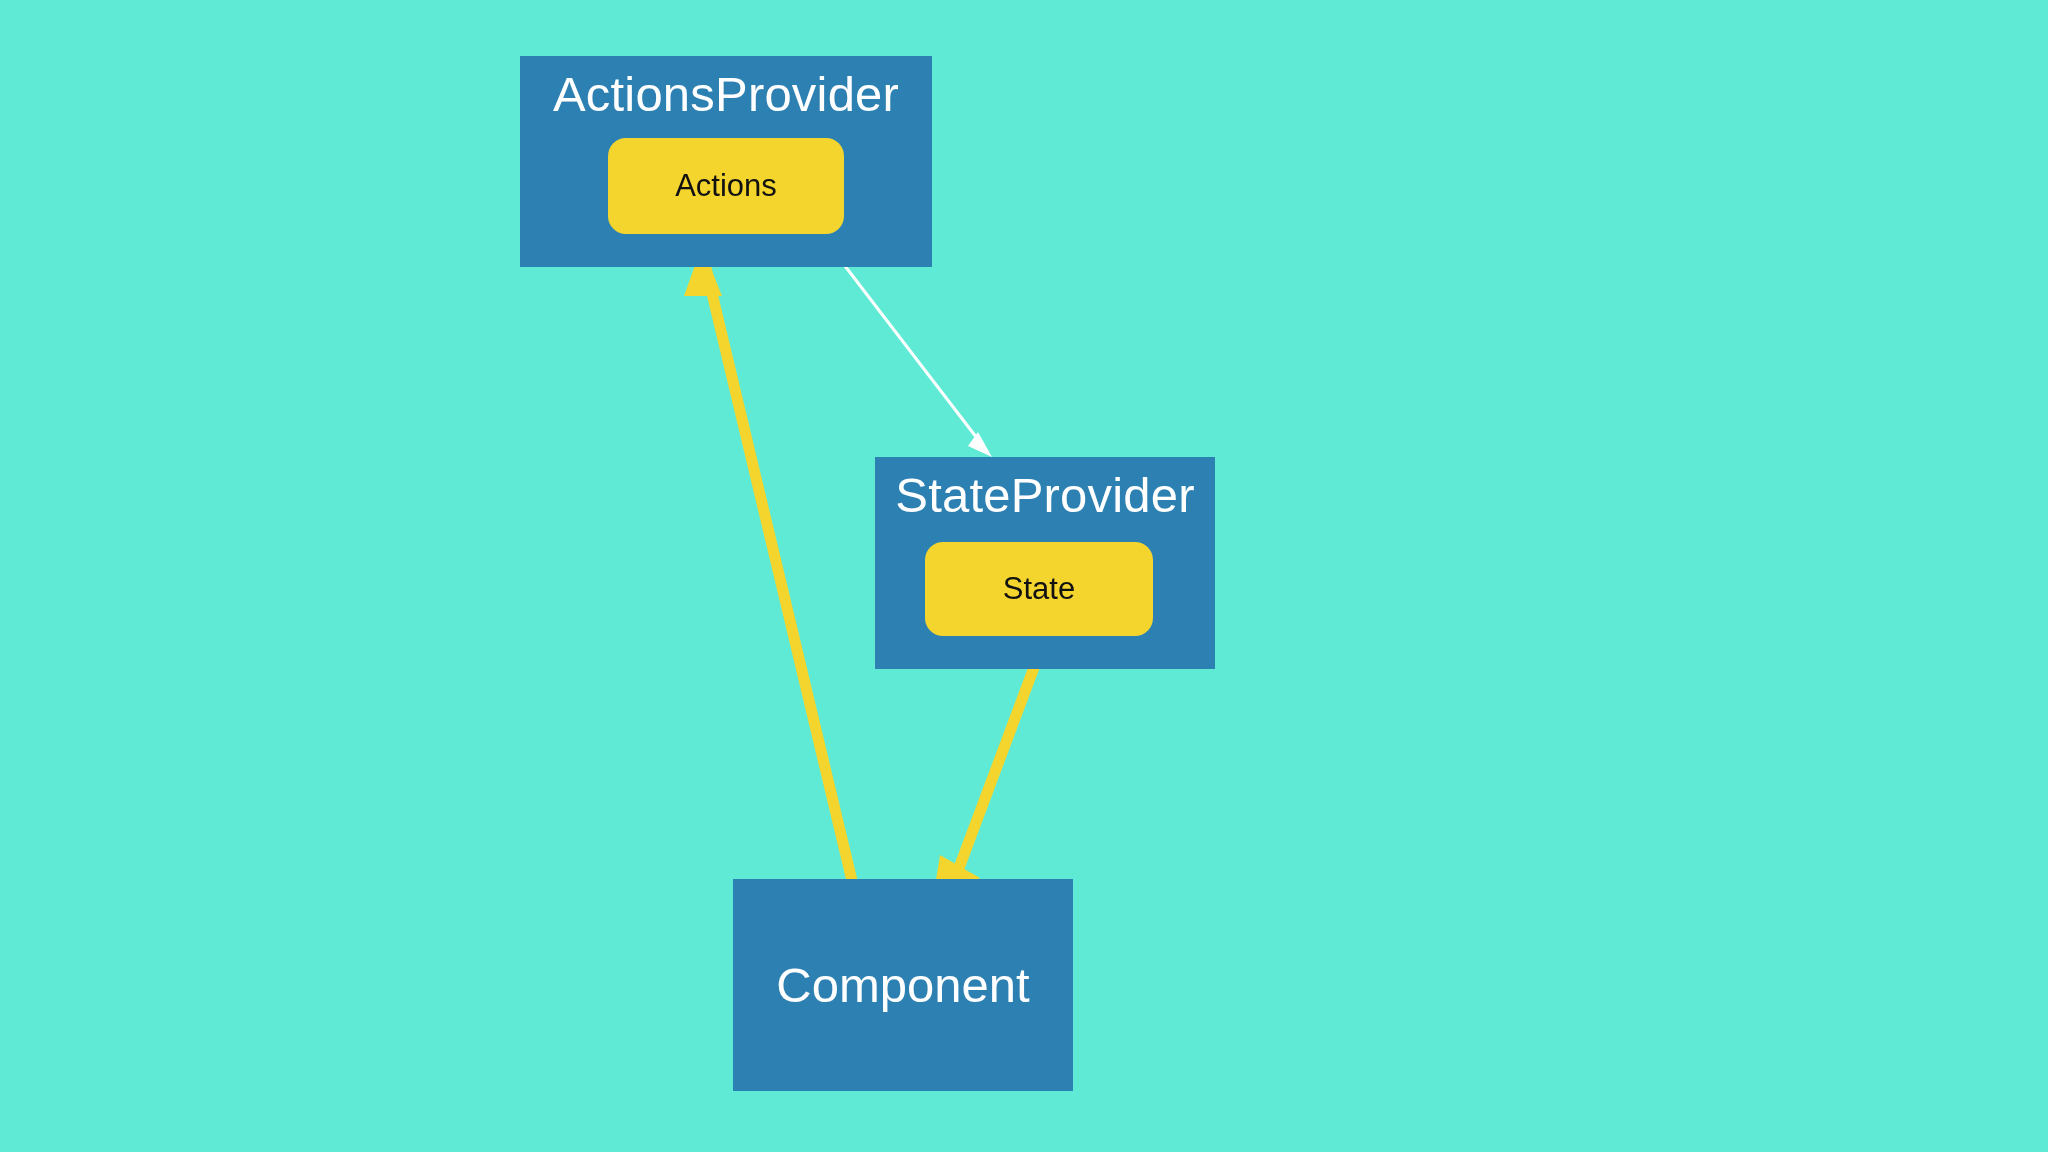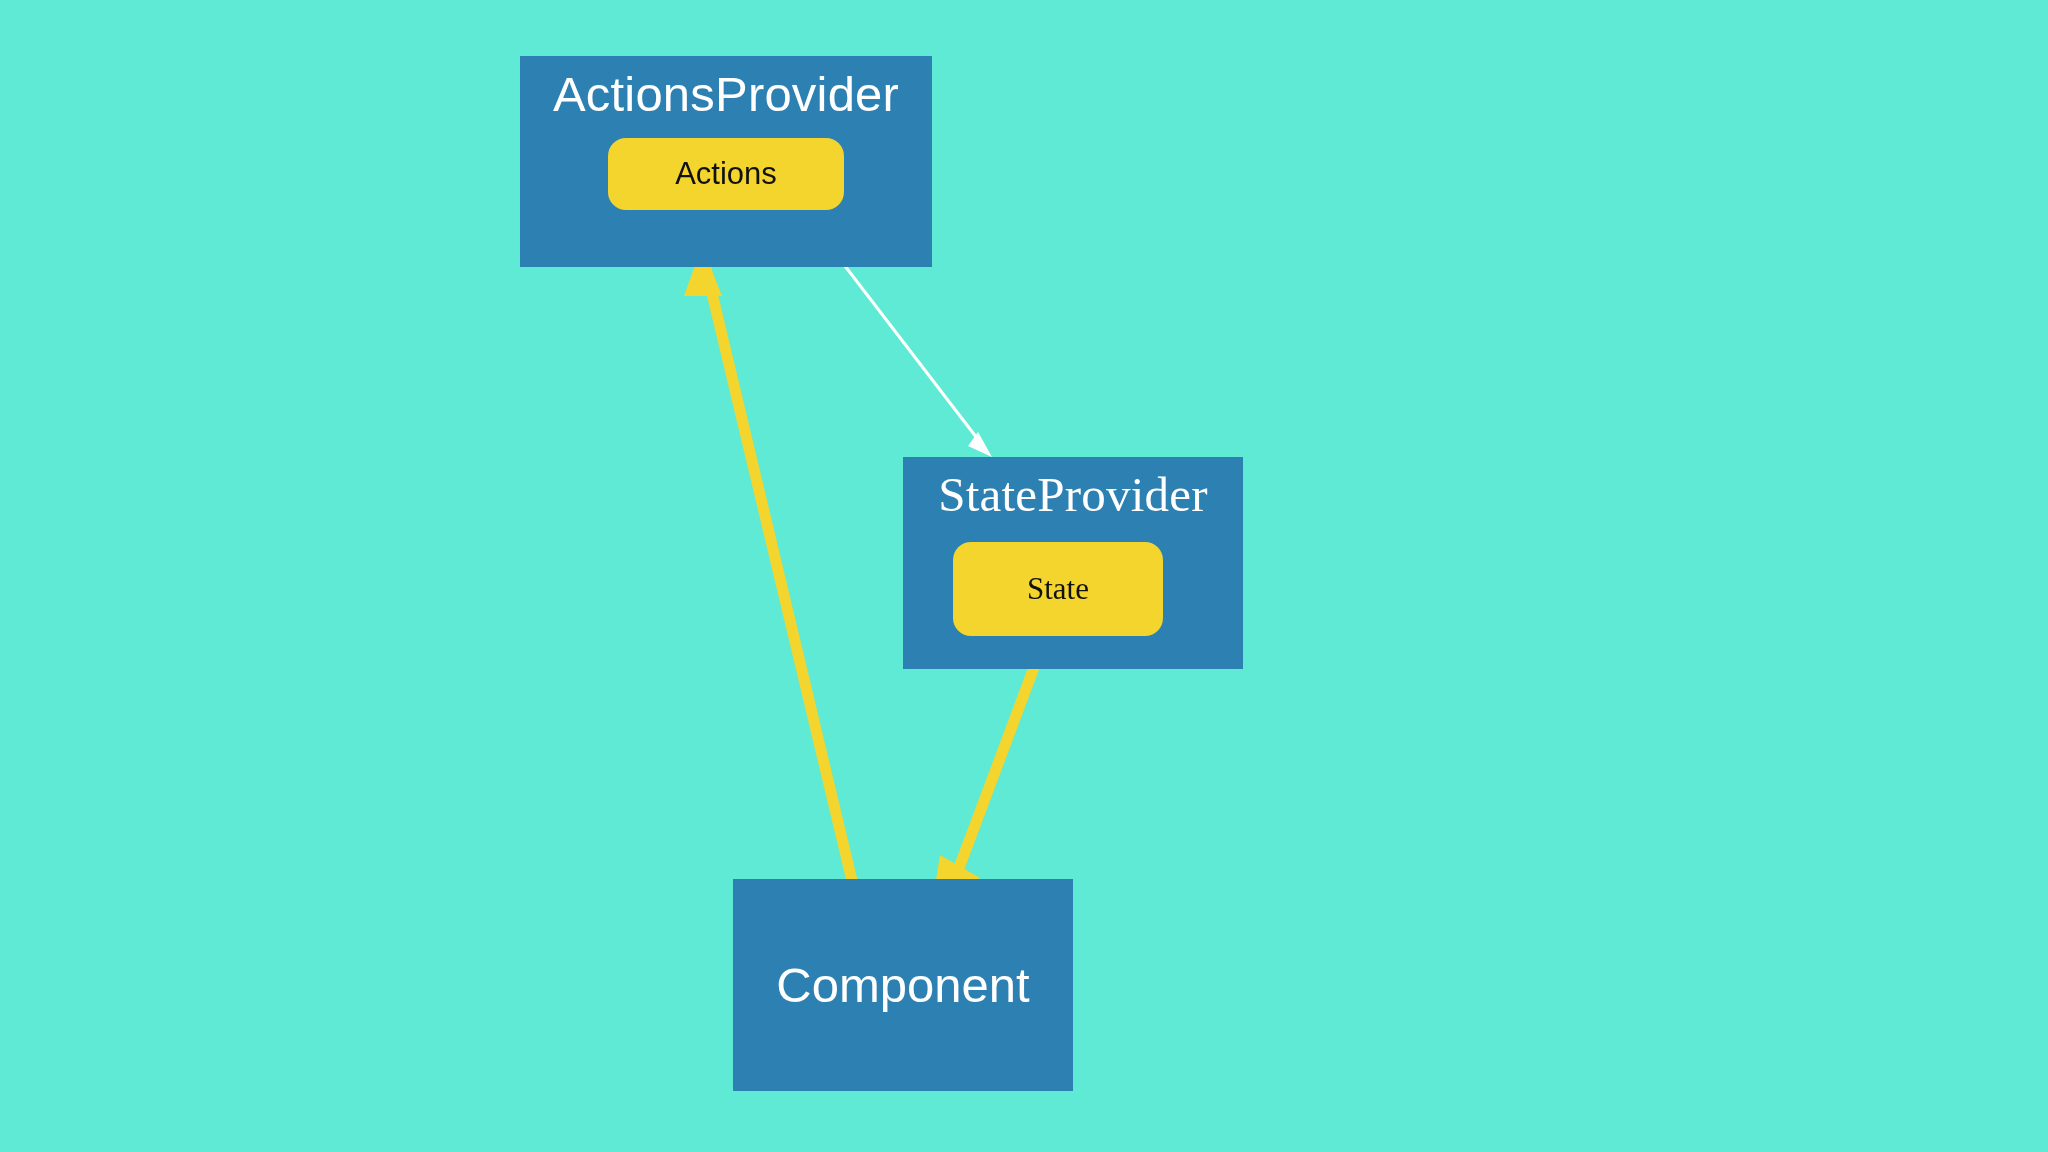--- a/index.html
+++ b/index.html
@@ -71,7 +71,7 @@
     left: 88px;
     top: 82px;
     width: 236px;
-    height: 72px;
+    height: 96px;
   }
   #actions-chip .inner-chip-label {
     font-size: 31px;

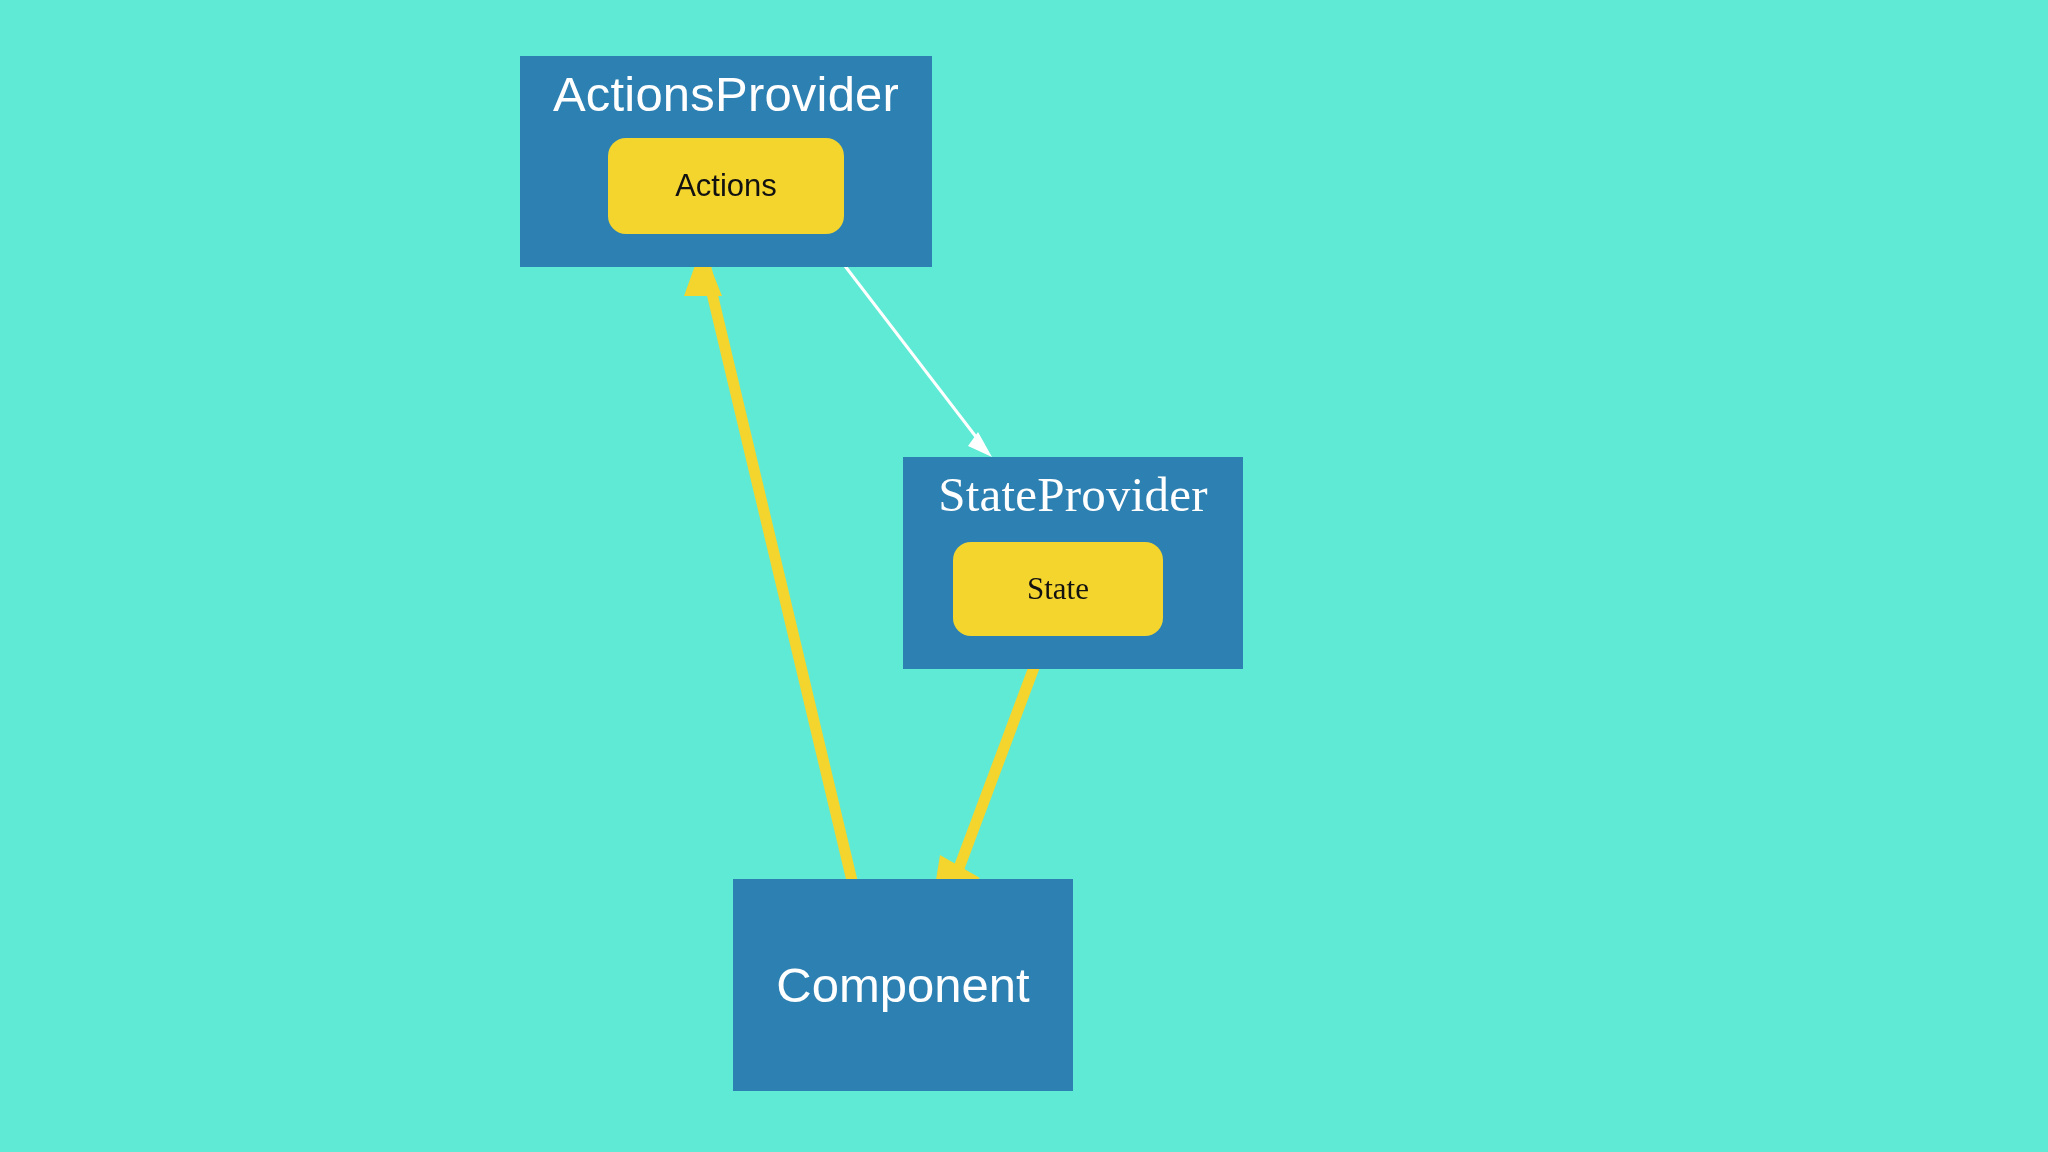--- a/index.html
+++ b/index.html
@@ -79,11 +79,10 @@
 
   
   #state-provider {
-    left: 903px;
+    left: 875px;
     top: 457px;
     width: 340px;
     height: 212px;
-    font-family: Liberation Serif, serif;
   }
   #state-provider .provider-title {
     top: 8px;

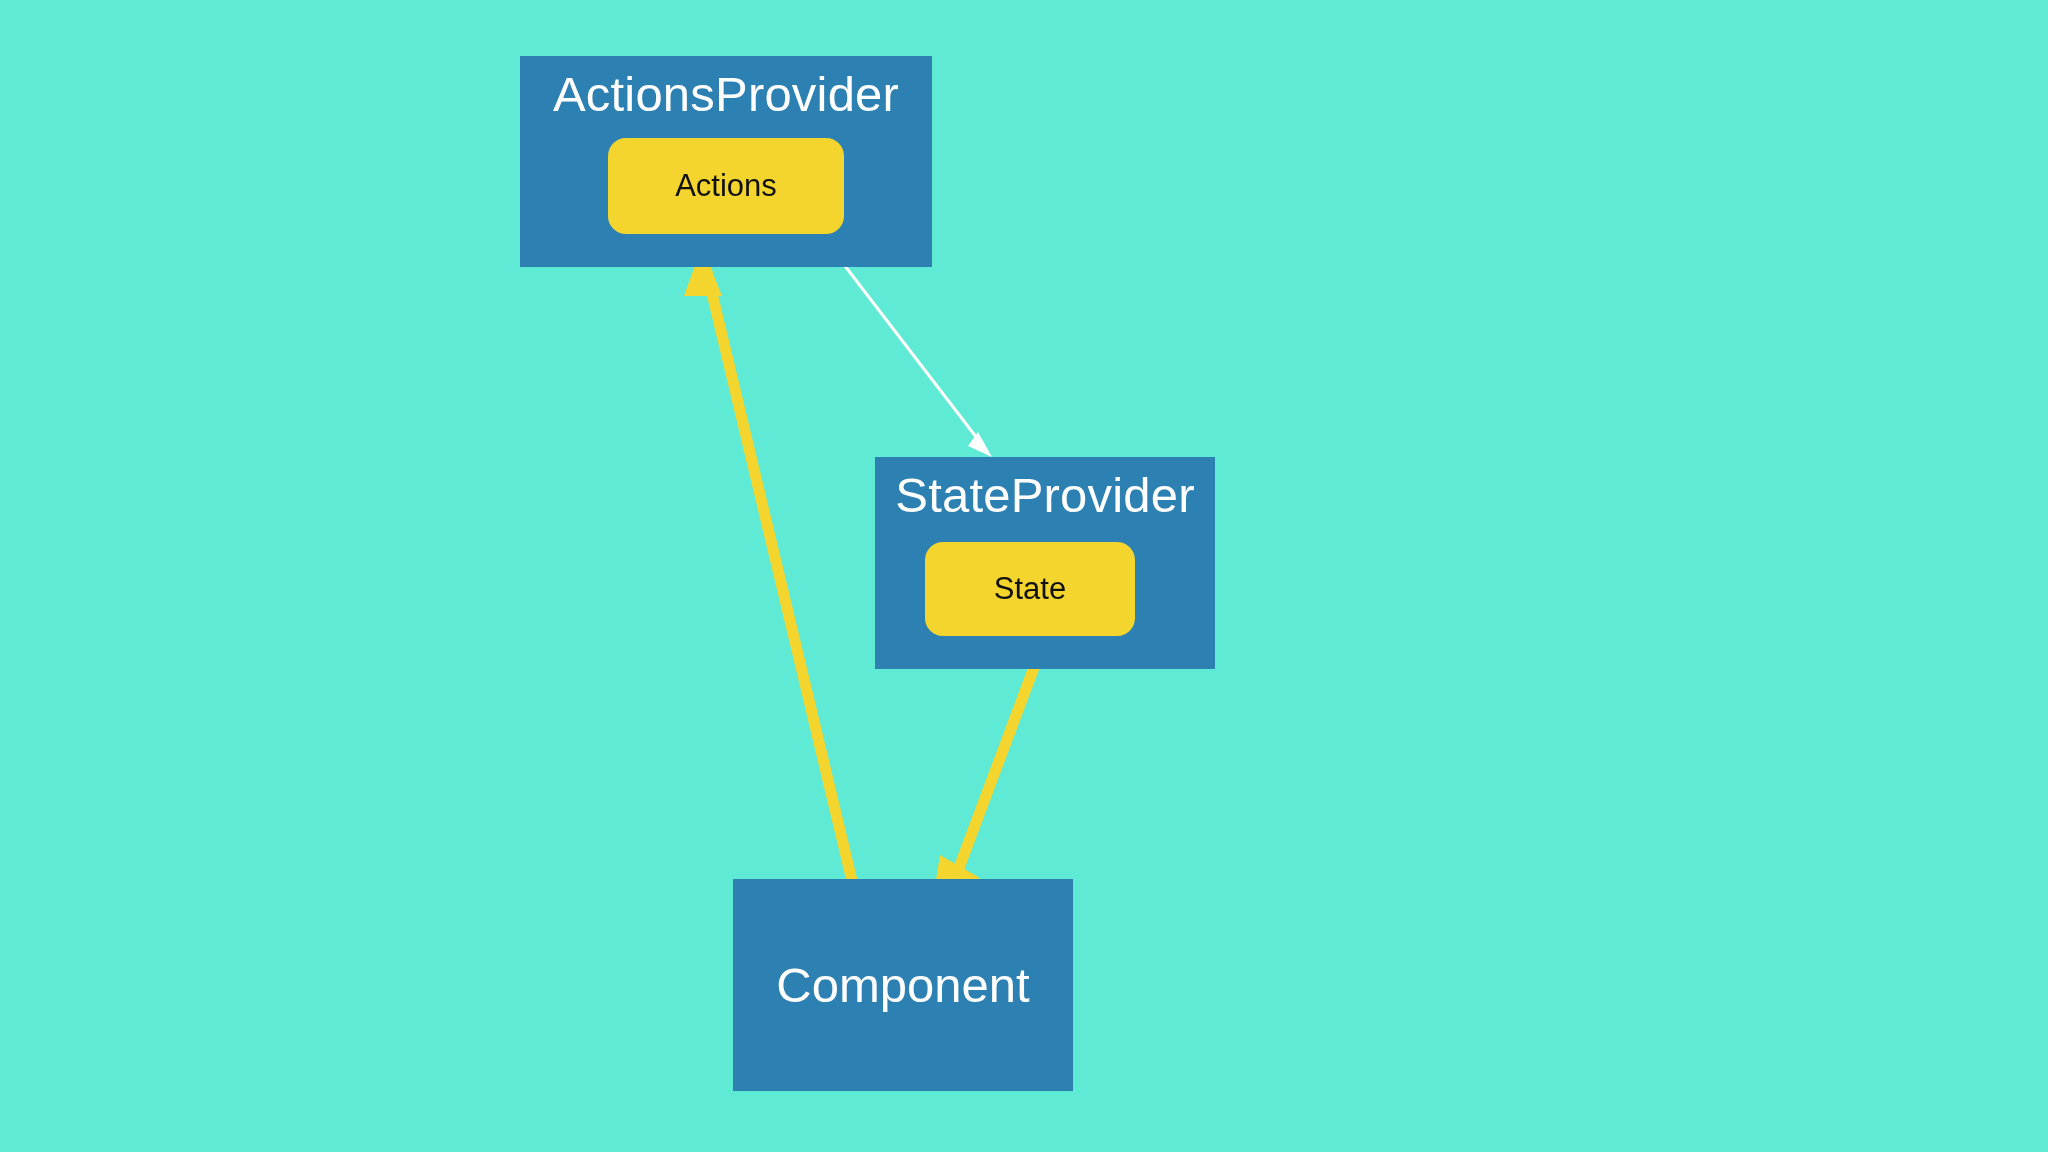--- a/index.html
+++ b/index.html
@@ -92,7 +92,7 @@
   #state-chip {
     left: 50px;
     top: 85px;
-    width: 210px;
+    width: 228px;
     height: 94px;
   }
   #state-chip .inner-chip-label {

